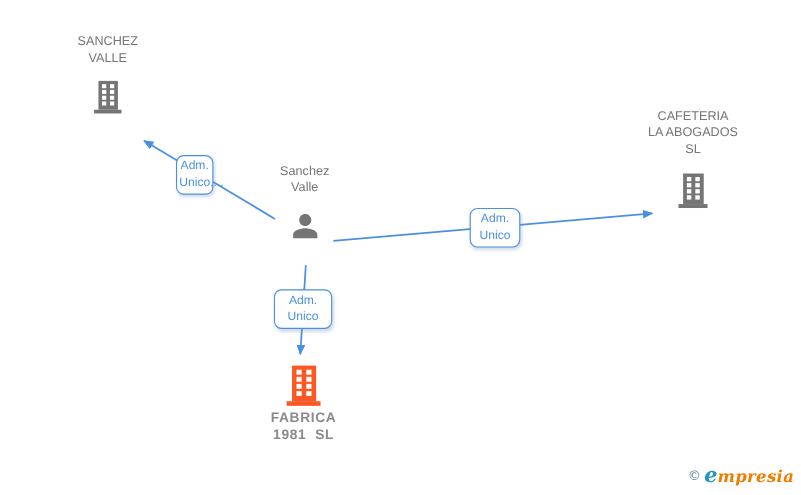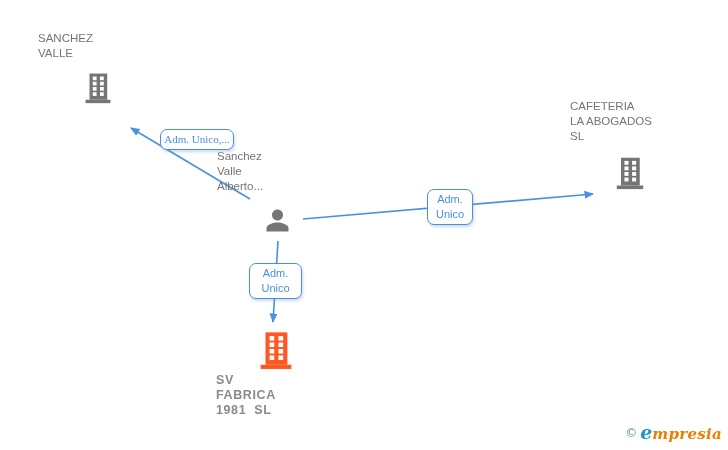--- a/index.html
+++ b/index.html
@@ -29,6 +29,7 @@
     font-size: 11.5px;
     line-height: 15px;
     color: #757575;
+    text-align: center;
     width: 100%;
   }
   .node-label.bold {

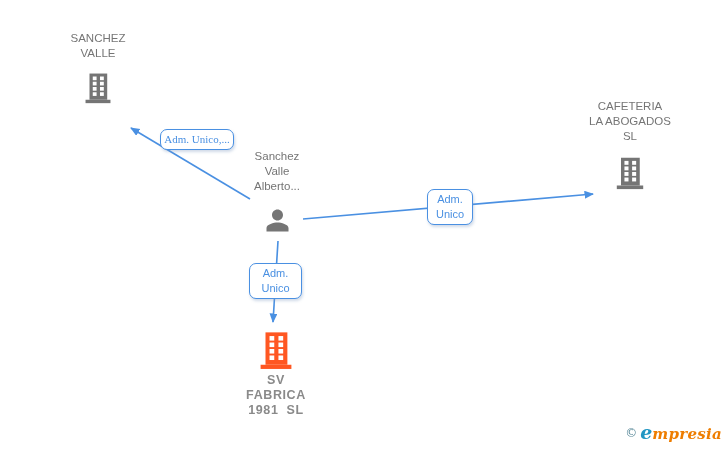--- a/index.html
+++ b/index.html
@@ -179,7 +179,7 @@
     </div>
   </div>
 
-  <div class="edge-label" style="left:160px; top:129px; width:74px;font-family:Liberation Serif, serif;">Adm. Unico,...</div>
+  <div class="edge-label" style="left:160px; top:141px; width:34px;">Adm. Unico,...</div>
 
   <div class="edge-label" style="left:427px; top:189px; width:46px;">Adm. Unico</div>
 

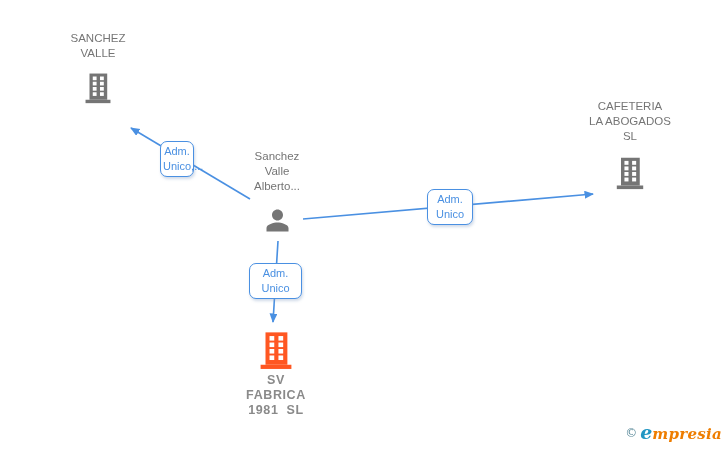--- a/index.html
+++ b/index.html
@@ -122,7 +122,6 @@
     <div class="node-label">
       <div>Sanchez</div>
       <div>Valle</div>
-      <div>Alberto...</div>
     </div>
     <div class="icon-wrap gap10">
       <svg width="33" height="33" viewBox="0 0 24 24">

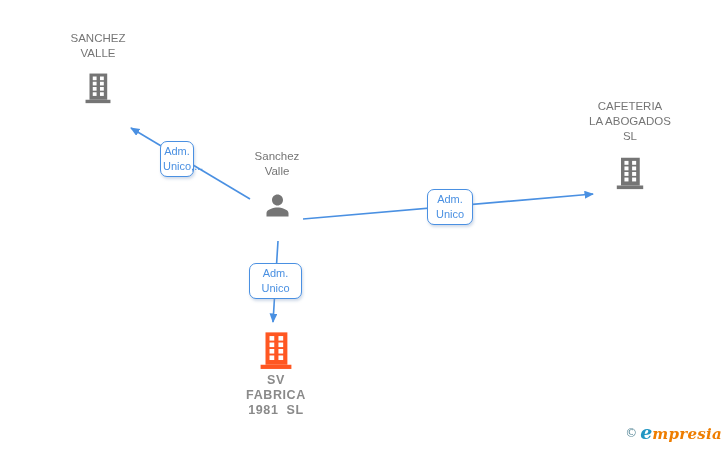--- a/index.html
+++ b/index.html
@@ -172,7 +172,6 @@
       </svg>
     </div>
     <div class="node-label bold gap3">
-      <div>SV</div>
       <div>FABRICA</div>
       <div>1981 SL</div>
     </div>

